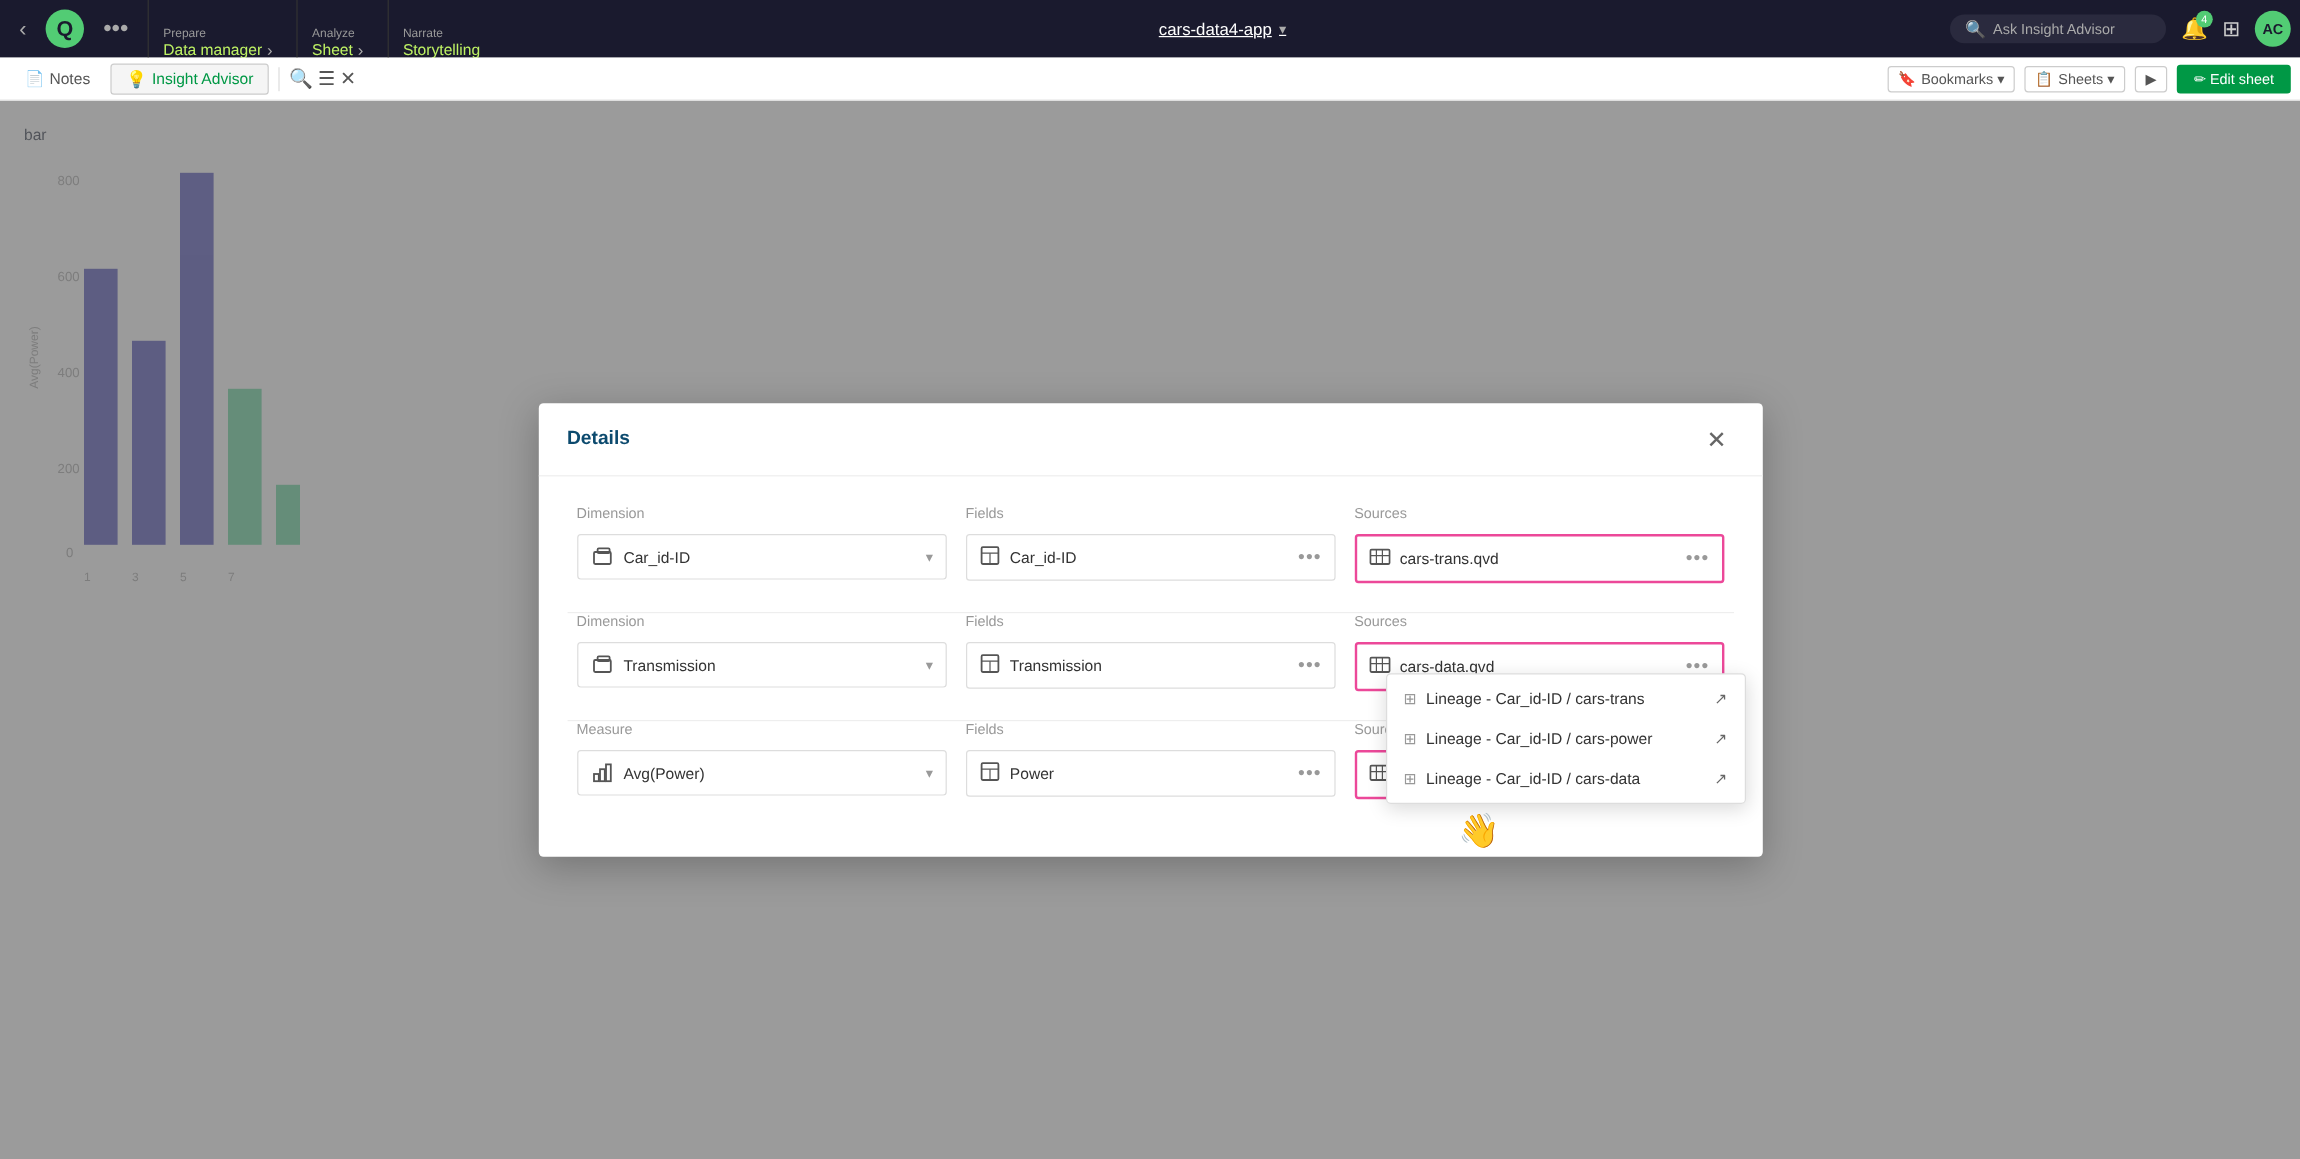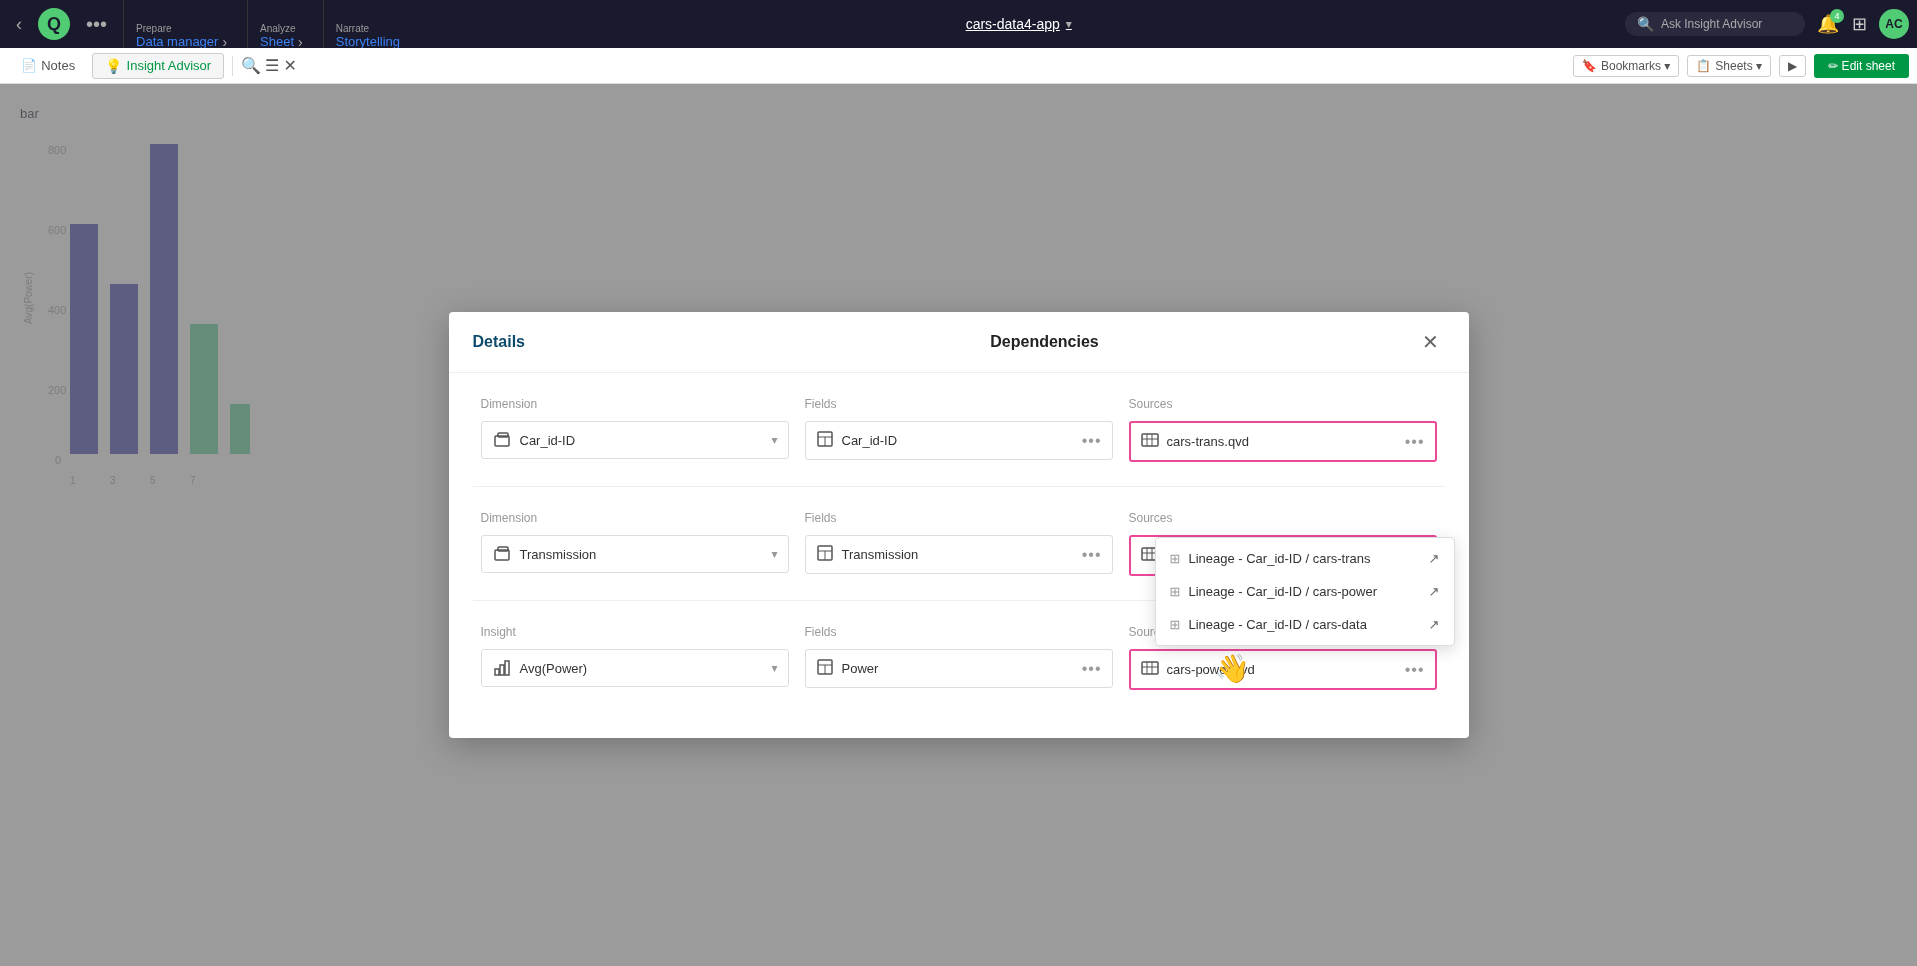--- a/index.html
+++ b/index.html
@@ -23,7 +23,7 @@
     .nav-more { color: #aaa; font-size: 20px; padding: 4px 8px; cursor: pointer; }
     .nav-section { display: flex; flex-direction: column; padding: 0 12px; border-left: 1px solid #333; }
     .nav-section-sub { font-size: 10px; color: #999; margin-top: 24px; }
-    .nav-section-main { font-size: 13px; color: #3b82f6; font-weight: 500; }
+    .nav-section-main { font-size: 13px; color: #bef264; font-weight: 500; }
     .nav-arrow { color: #aaa; font-size: 14px; cursor: pointer; }
     .nav-center { flex: 1; display: flex; justify-content: center; }
     .app-title { color: #fff; font-size: 14px; display: flex; align-items: center; gap: 6px; cursor: pointer; text-decoration: underline; }

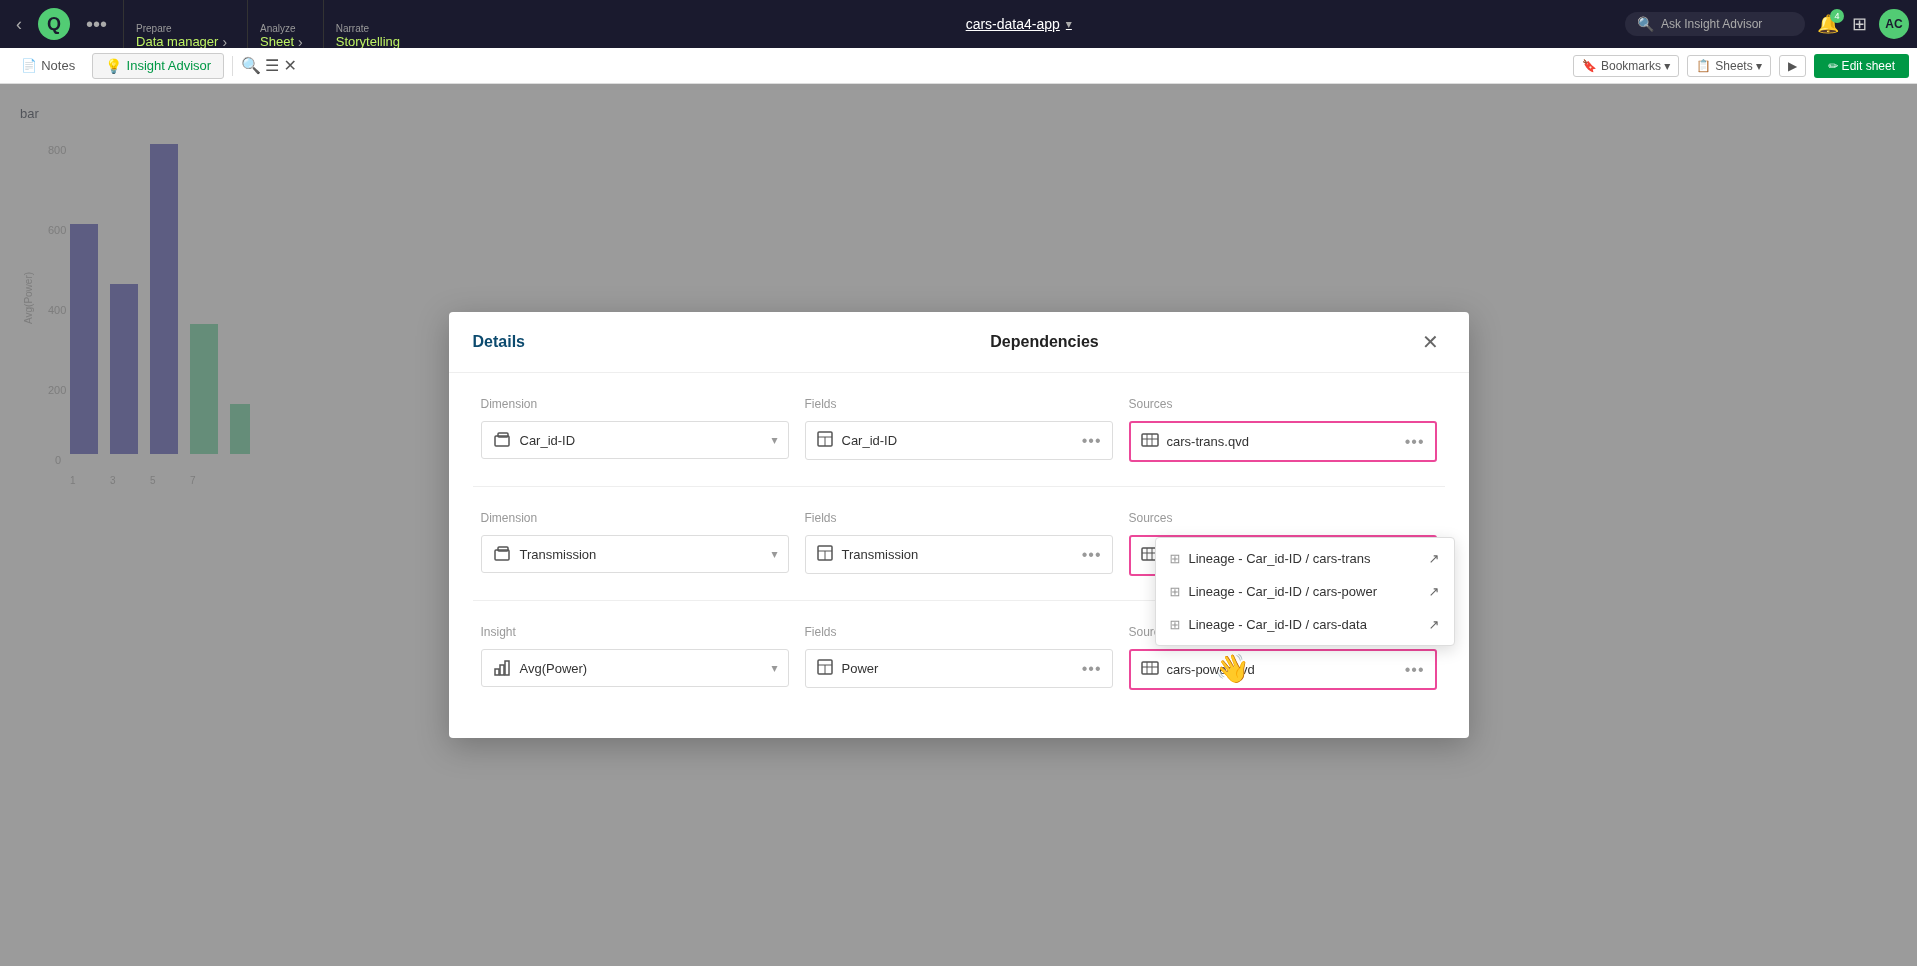--- a/index.html
+++ b/index.html
@@ -330,7 +330,6 @@
   <div class="modal">
     <div class="modal-header">
       <span class="modal-title-left">Details</span>
-      <span class="modal-title-center">Dependencies</span>
       <div class="modal-close">✕</div>
     </div>
 

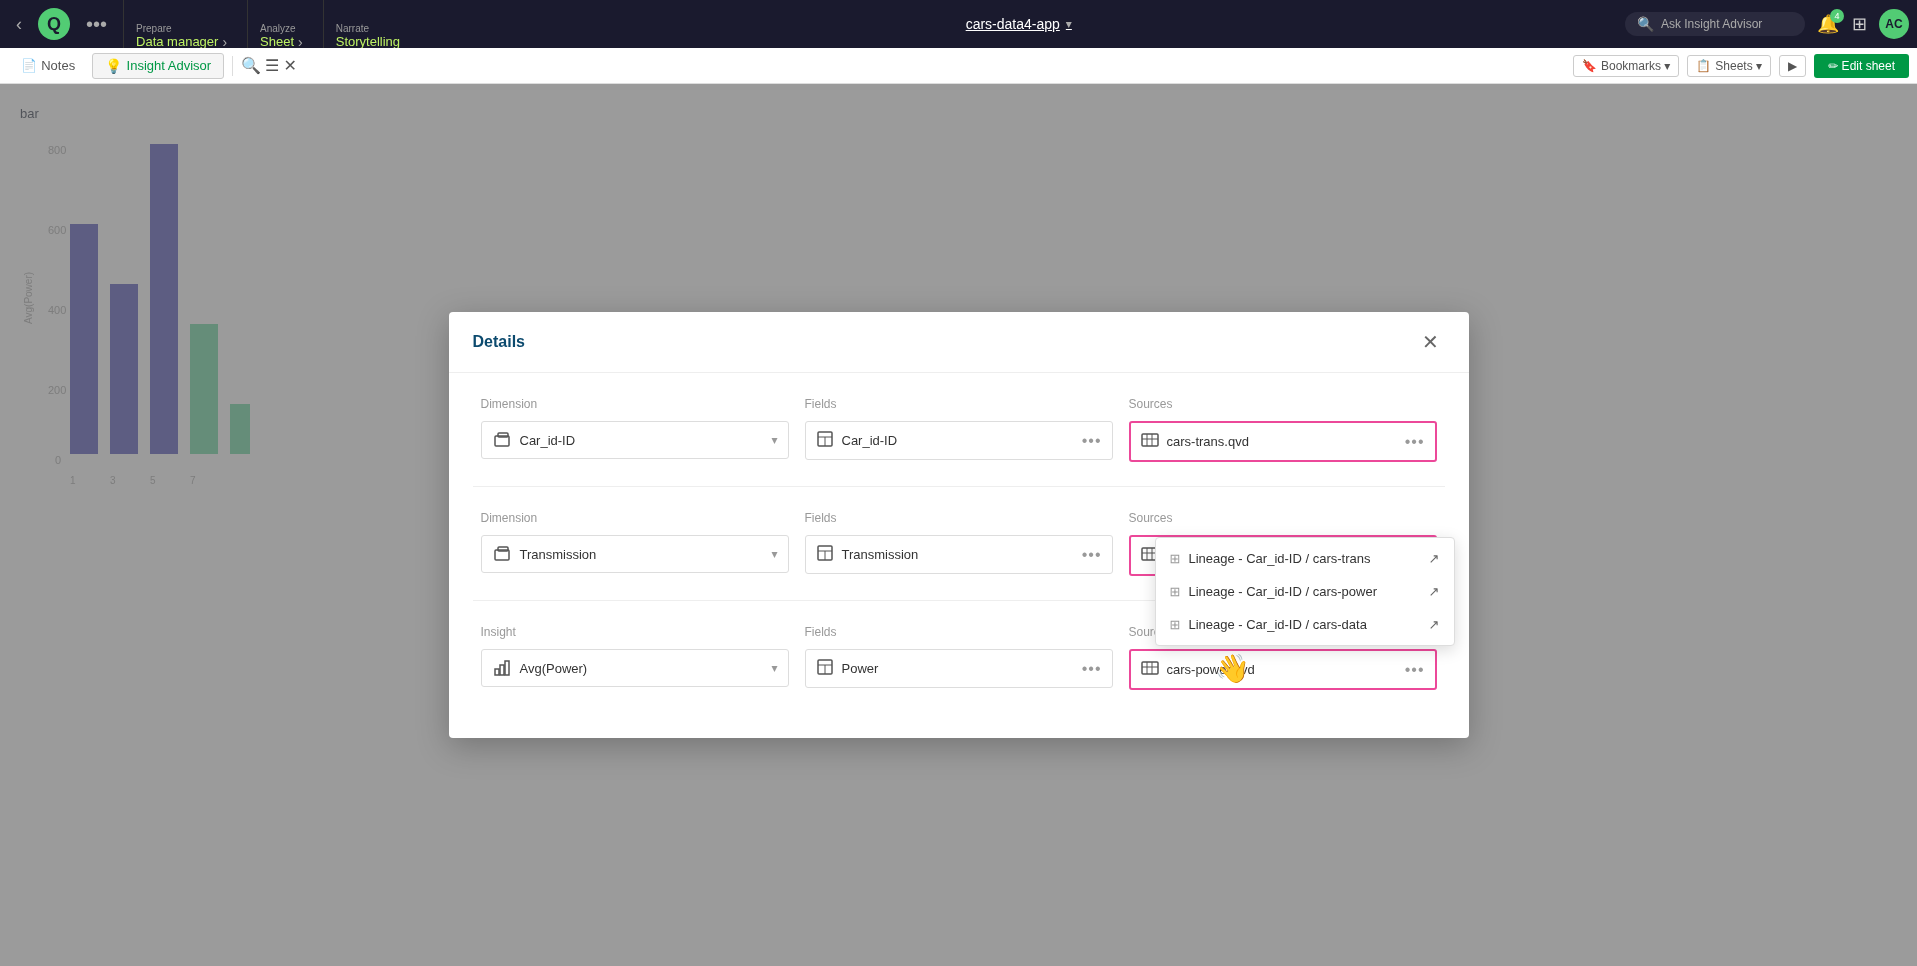--- a/index.html
+++ b/index.html
@@ -119,7 +119,6 @@
       grid-template-columns: 1fr 1fr 1fr;
       gap: 0;
       padding-bottom: 24px;
-      margin-bottom: 24px;
       border-bottom: 1px solid #eee;
     }
     .dep-row:last-child { border-bottom: none; margin-bottom: 0; }

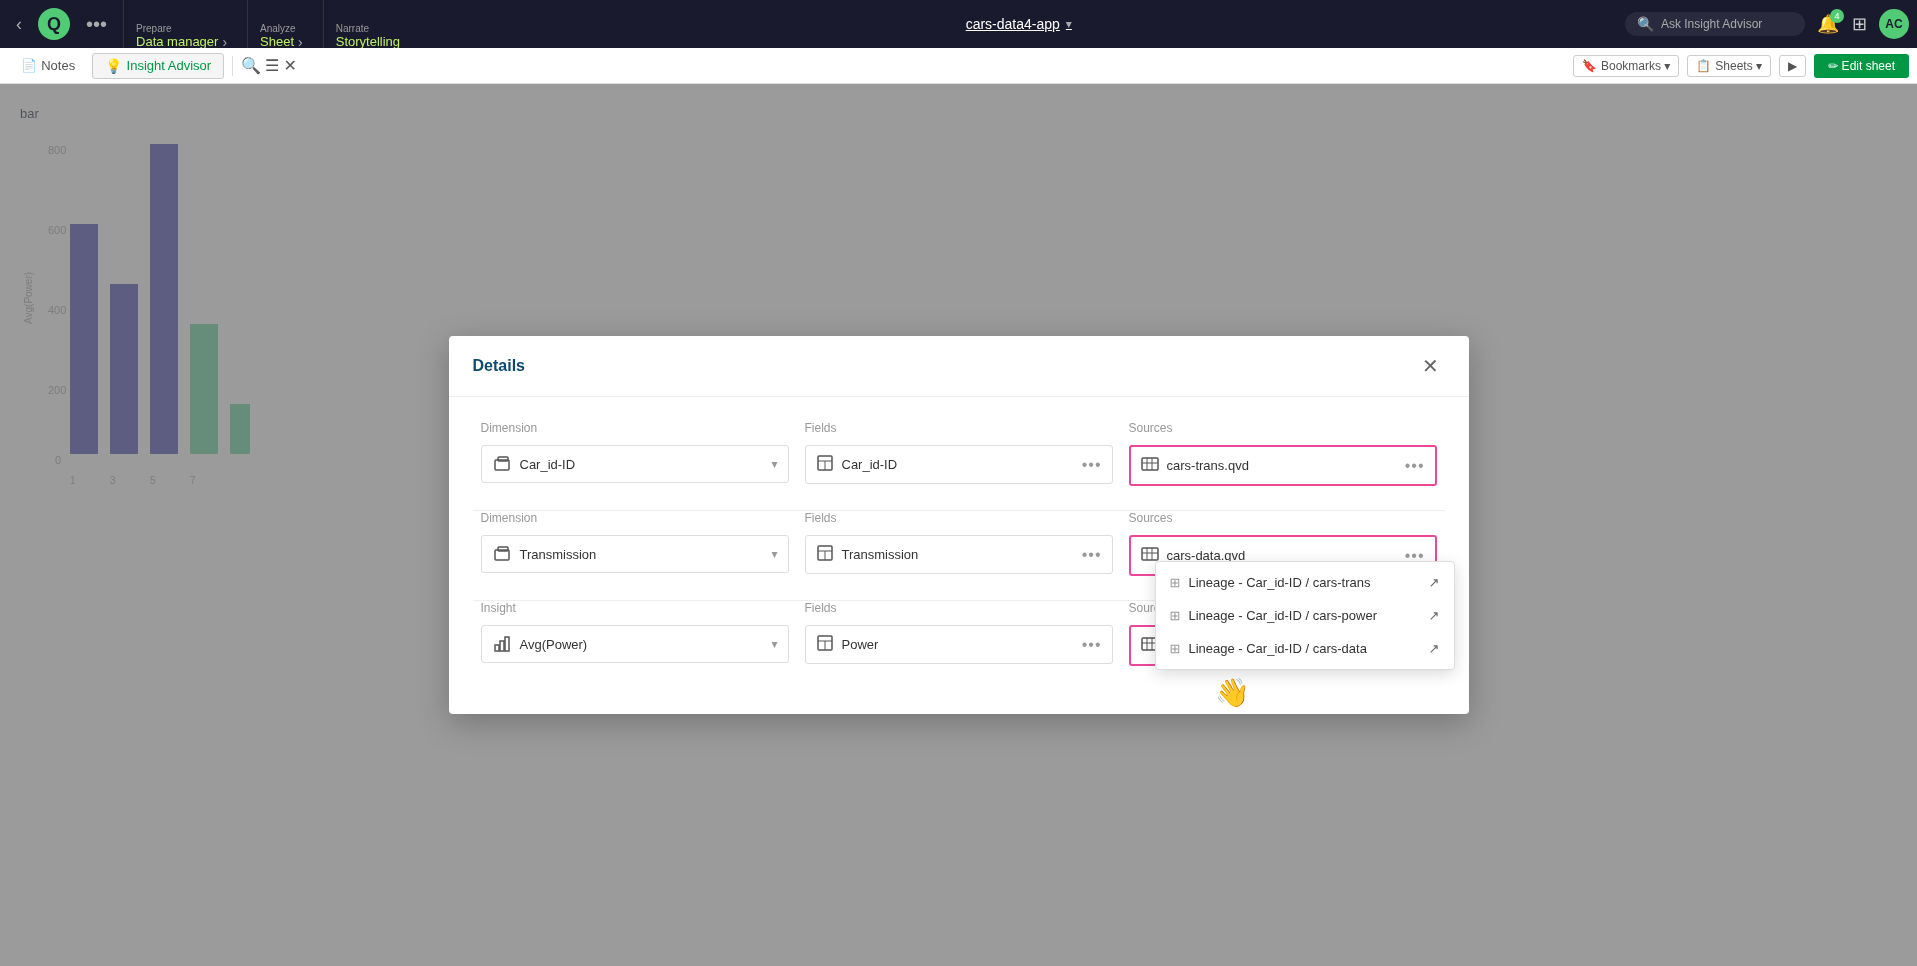--- a/index.html
+++ b/index.html
@@ -446,7 +446,7 @@
 
       <div class="dep-row">
         <div class="dep-col">
-          <div class="dep-col-label">Insight</div>
+          <div class="dep-col-label">Measure</div>
           <div class="dep-select">
             <div class="dep-select-icon">
               <svg width="18" height="18" viewBox="0 0 18 18" fill="none">

